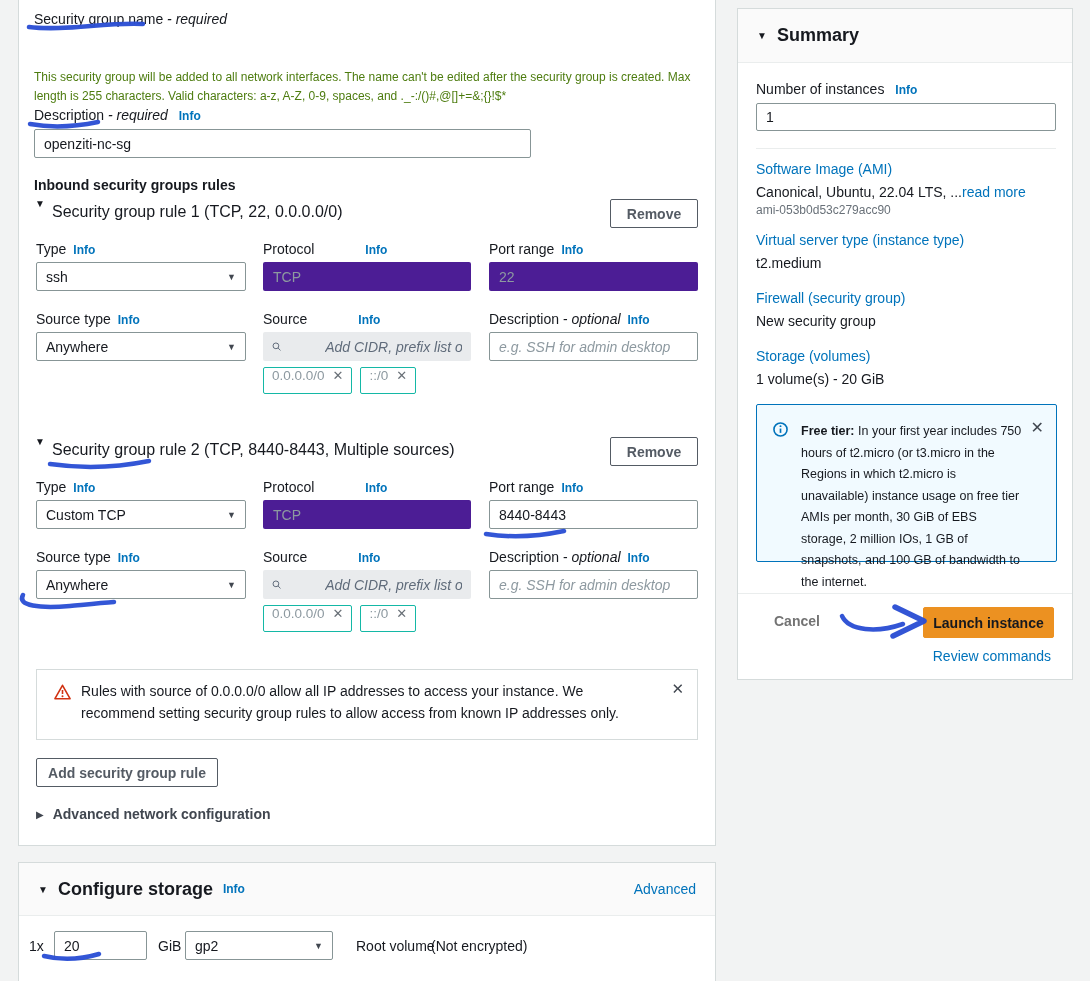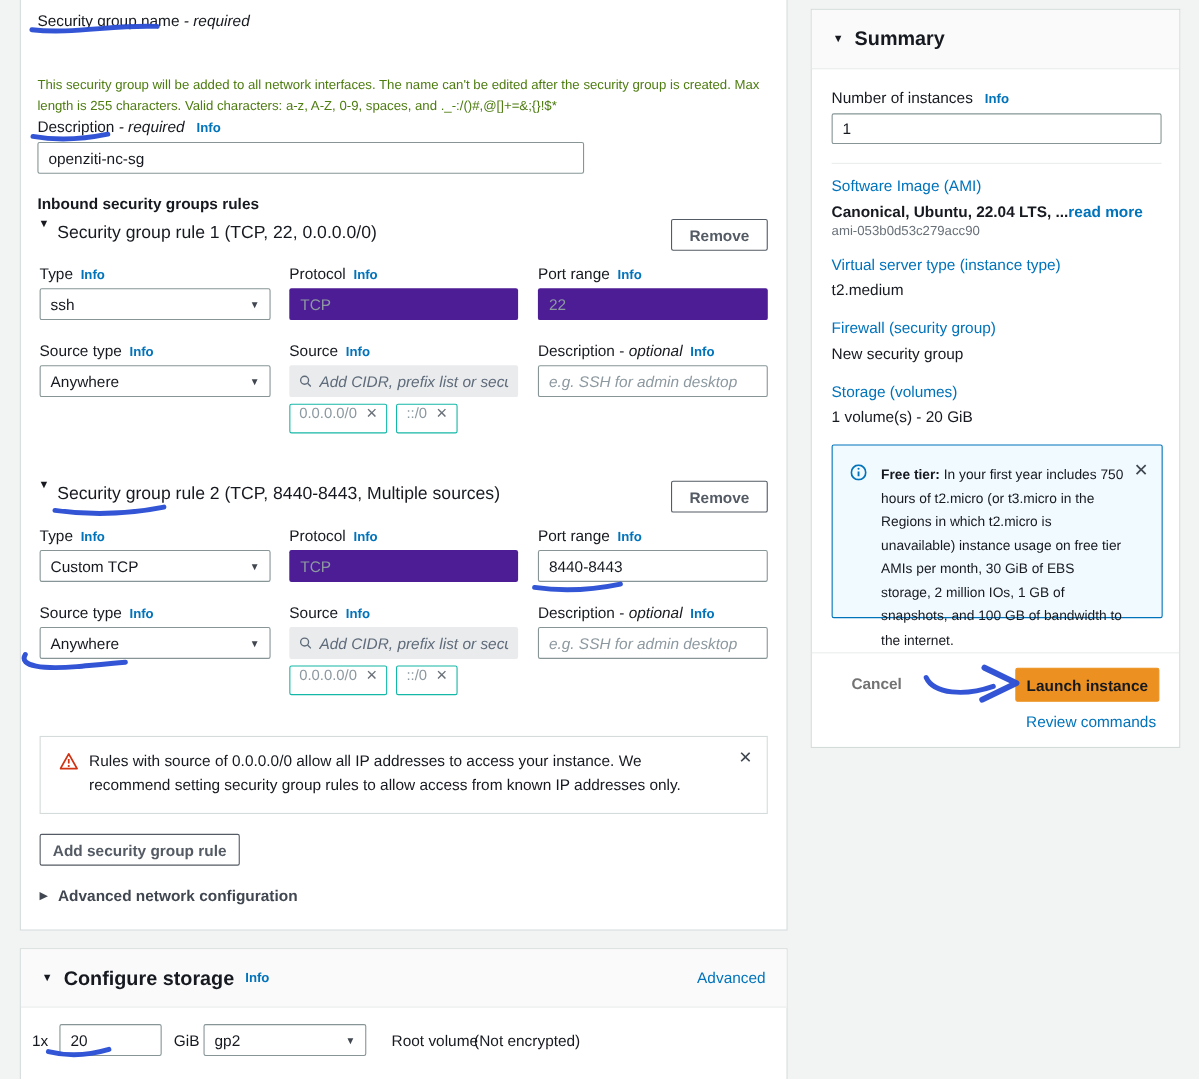--- a/index.html
+++ b/index.html
@@ -275,7 +275,7 @@
   <div class="abs" style="left:18px; top:139px; width:300px; border-top:1px solid #eaeded;"></div>
 
   <div class="abs sum-link" style="left:18px; top:152px;">Software Image (AMI)</div>
-  <div class="abs sum-val" style="left:18px; top:175px;font-weight:bold;">
+  <div class="abs sum-val" style="left:18px; top:175px;">
     <span>Canonical, Ubuntu, 22.04 LTS, ...</span><span class="link">read more</span>
   </div>
   <div class="abs" style="left:18px; top:194px; font-size:12px; color:#687078;">ami-053b0d53c279acc90</div>

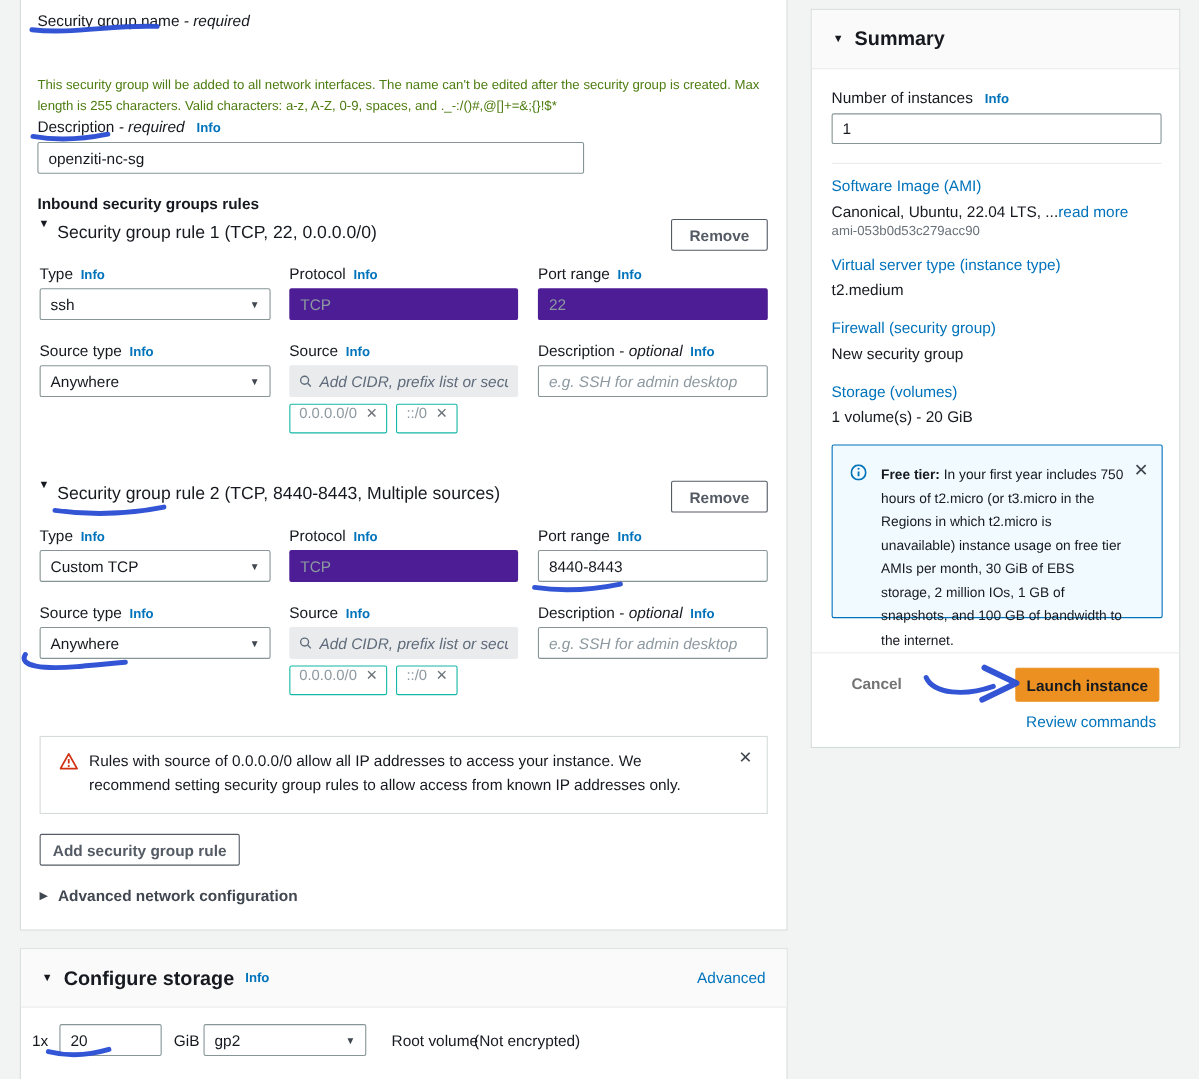--- a/index.html
+++ b/index.html
@@ -54,7 +54,7 @@
   .rule-title { font-size:16px; color:#16191f; }
   .col-lbl { display:flex; align-items:baseline; }
   .c1 { left:17px;  width:210px; }
-  .c2 { left:244px; width:208px; }
+  .c2 { left:244px; width:208px;gap:44px; }
   .c3 { left:470px; width:209px; }
   .sec-hdr {
     position:absolute; left:0; top:0; right:0; height:53px; background:#fafafa;

